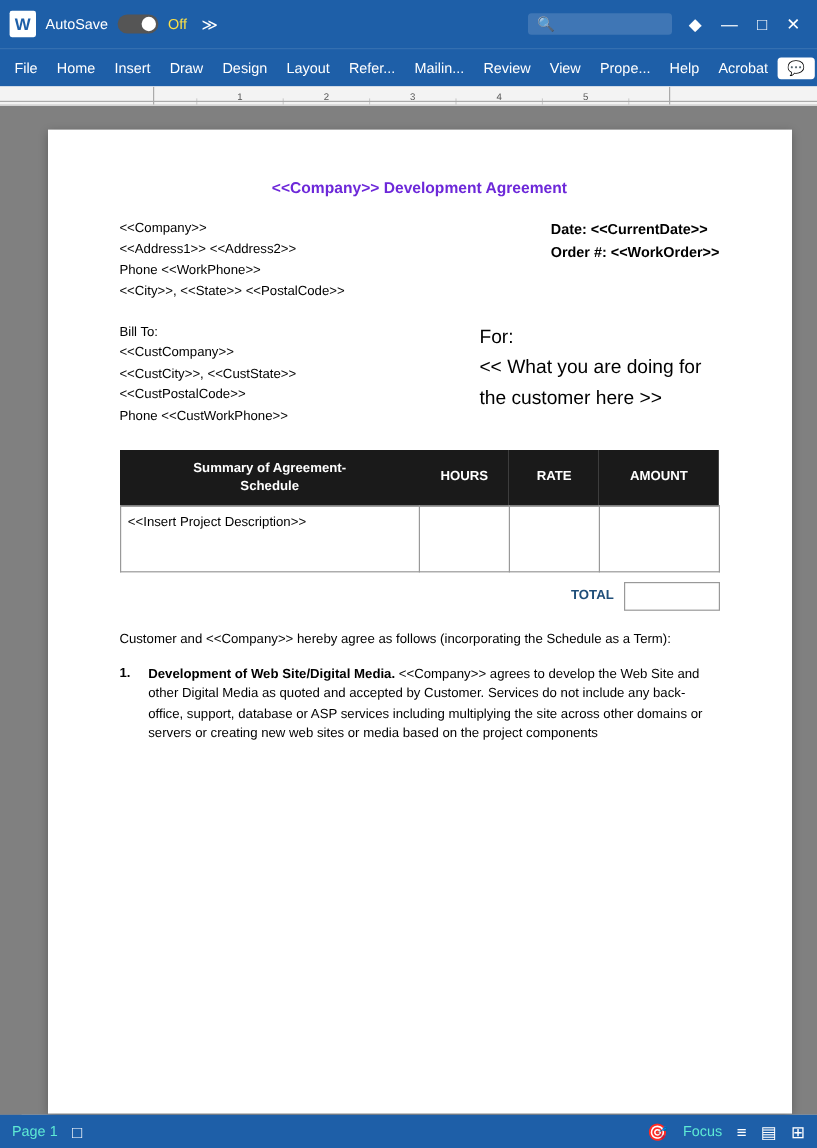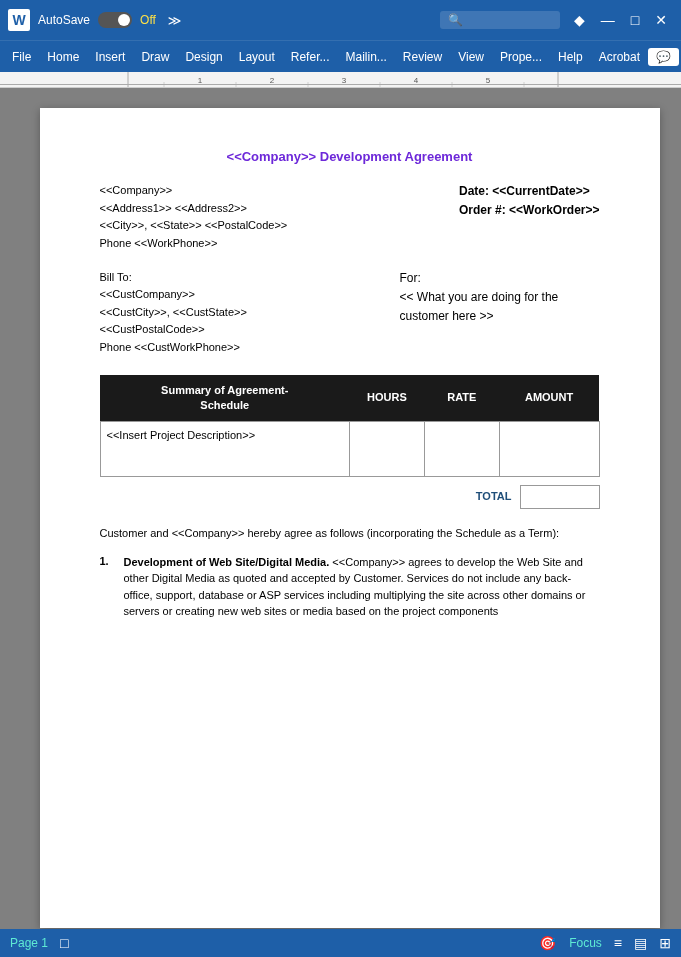--- a/index.html
+++ b/index.html
@@ -343,8 +343,8 @@
         <div class="address-left">
           <div>&lt;&lt;Company&gt;&gt;</div>
           <div>&lt;&lt;Address1&gt;&gt; &lt;&lt;Address2&gt;&gt;</div>
+          <div>Phone &lt;&lt;WorkPhone&gt;&gt;</div>
           <div>&lt;&lt;City&gt;&gt;, &lt;&lt;State&gt;&gt; &lt;&lt;PostalCode&gt;&gt;</div>
-          <div>Phone &lt;&lt;WorkPhone&gt;&gt;</div>
         </div>
         <div class="address-right">
           <div>

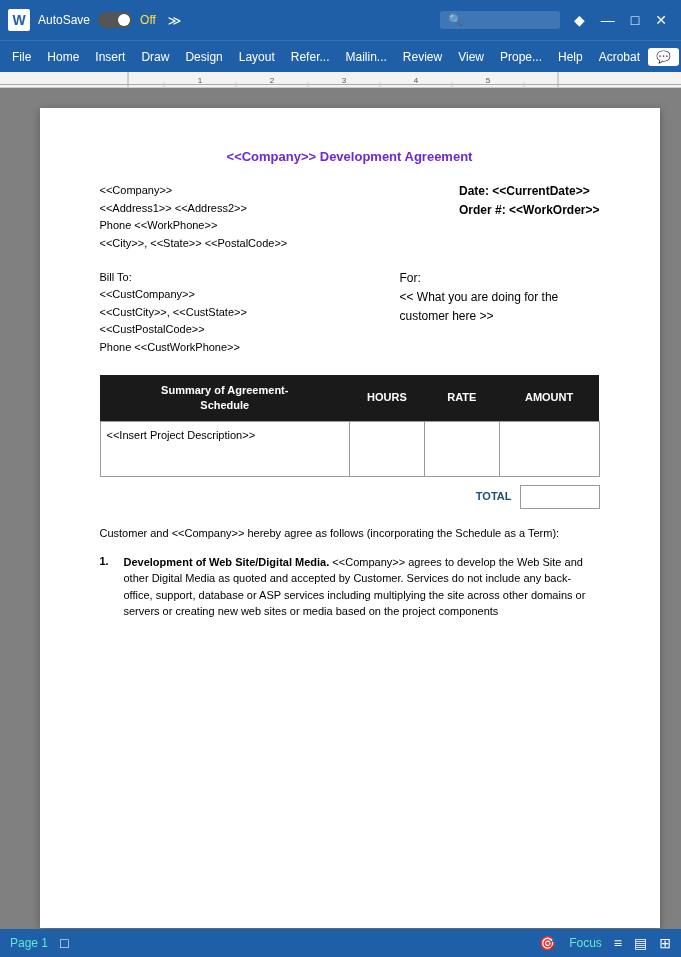--- a/index.html
+++ b/index.html
@@ -157,7 +157,7 @@
       margin-bottom: 18px;
     }
     .bill-left { font-size: 11px; line-height: 1.6; }
-    .bill-right { font-size: 12px; line-height: 1.6; width: 200px; margin-left: 48px; }
+    .bill-right { font-size: 16px; line-height: 1.6; width: 200px; margin-left: 48px; }
 
     
     .summary-table {

